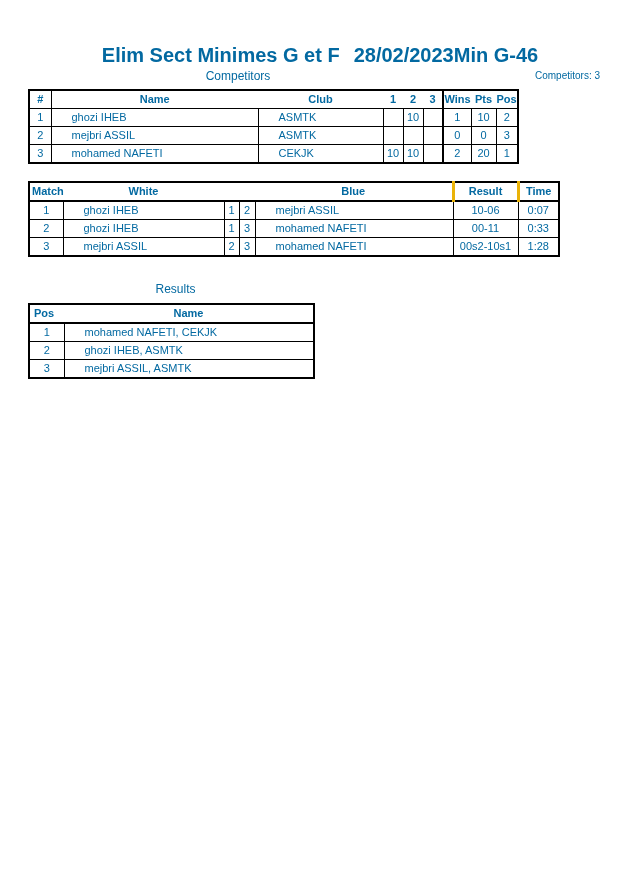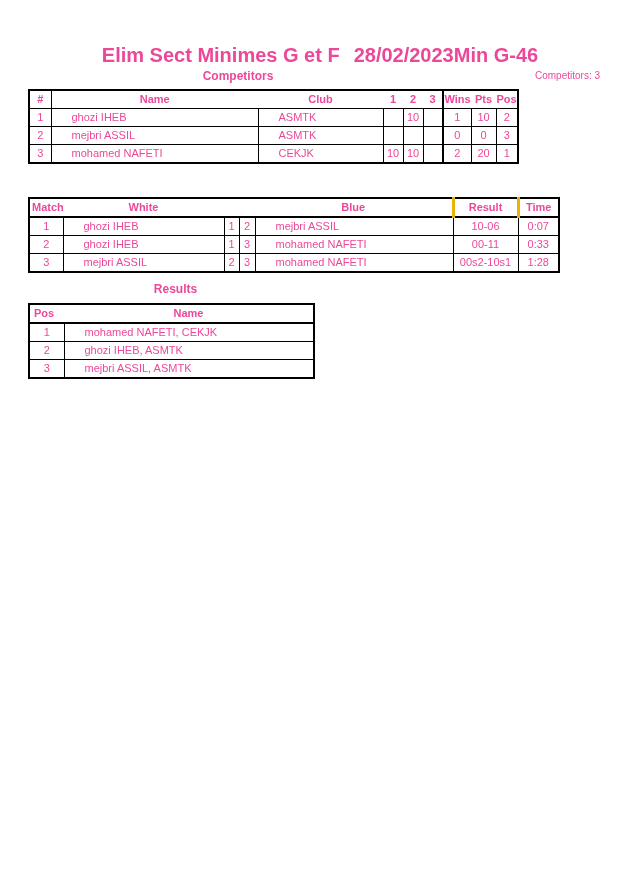--- a/index.html
+++ b/index.html
@@ -8,7 +8,7 @@
     width:630px; height:891px;
     background:#ffffff;
     font-family:"Liberation Sans", sans-serif;
-    color:#ec4899;
+    color:#0369a1;
     overflow:hidden;
   }
   

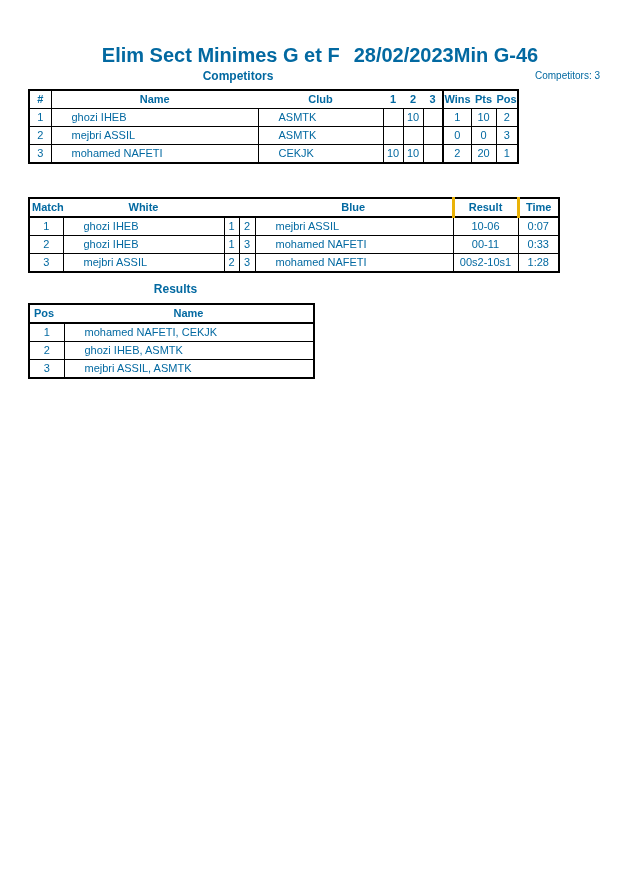--- a/index.html
+++ b/index.html
@@ -21,7 +21,7 @@
   #main-title .t-cat  { }
 
   .section-label {
-    position:absolute; font-size:12px; font-weight:bold; text-align:center;
+    position:absolute; font-size:12px; font-weight:normal; text-align:center;
   }
   #lbl-competitors { top:69px; left:28px; width:420px; }
   #lbl-matches     { top:176px; left:28px; width:540px; }

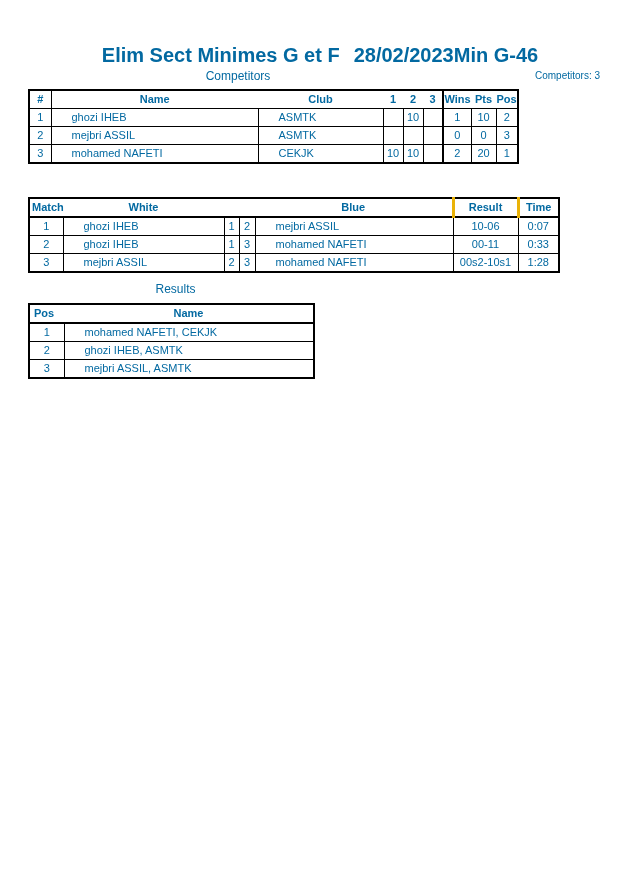--- a/index.html
+++ b/index.html
@@ -54,7 +54,7 @@
   #tbl-competitors th.h-num { border-right:1px solid #000; }
   #tbl-competitors th.thick-r, #tbl-competitors td.thick-r { border-right:2px solid #000; }
 
-  #tbl-matches { top:197px; left:28px; width:530px; }
+  #tbl-matches { top:181px; left:28px; width:530px; }
   #tbl-matches th { border-bottom:2px solid #000; }
   #tbl-matches th.br { border-right:3px solid #eab308; }
   #tbl-matches th.h-match { text-align:left; padding-left:2px; overflow:visible; }

